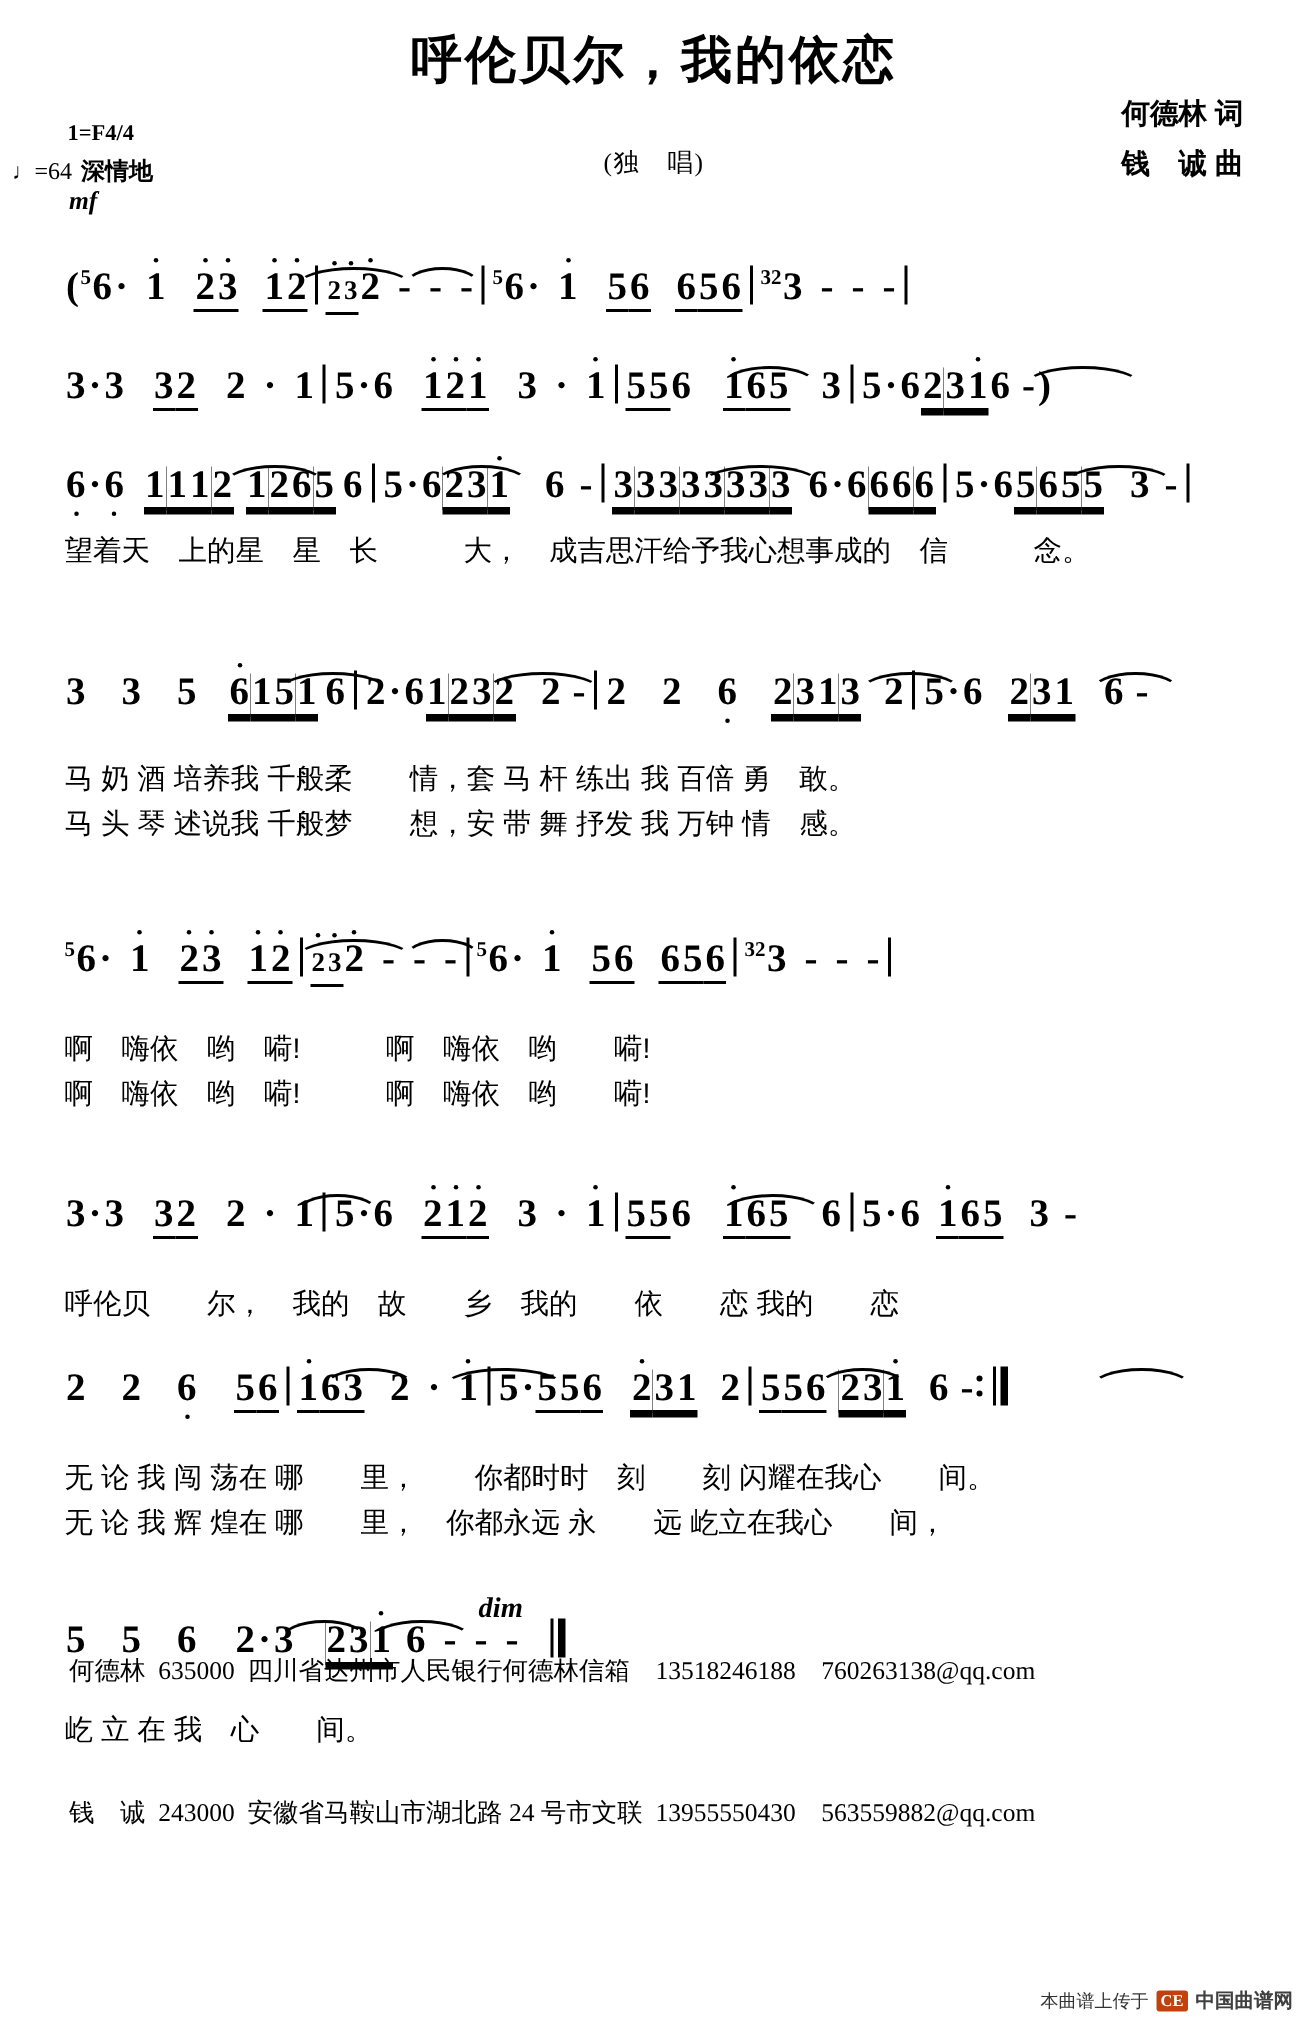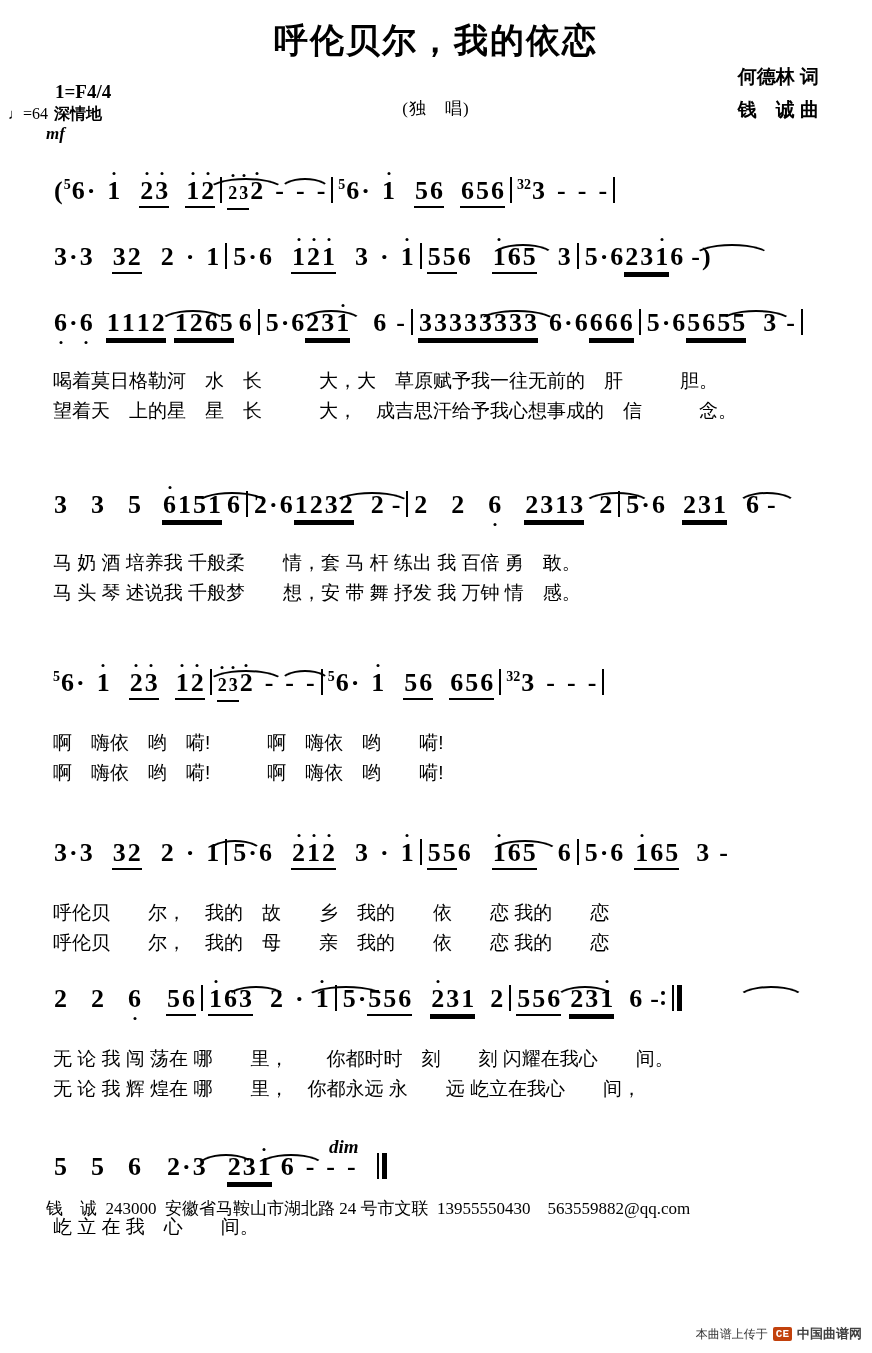--- a/index.html
+++ b/index.html
@@ -20,7 +20,7 @@
     width: 872px;
     height: 1353px;
     box-sizing: border-box;
-    padding: 0 47px;
+    padding: 0 37px;
   }
   
   .title {

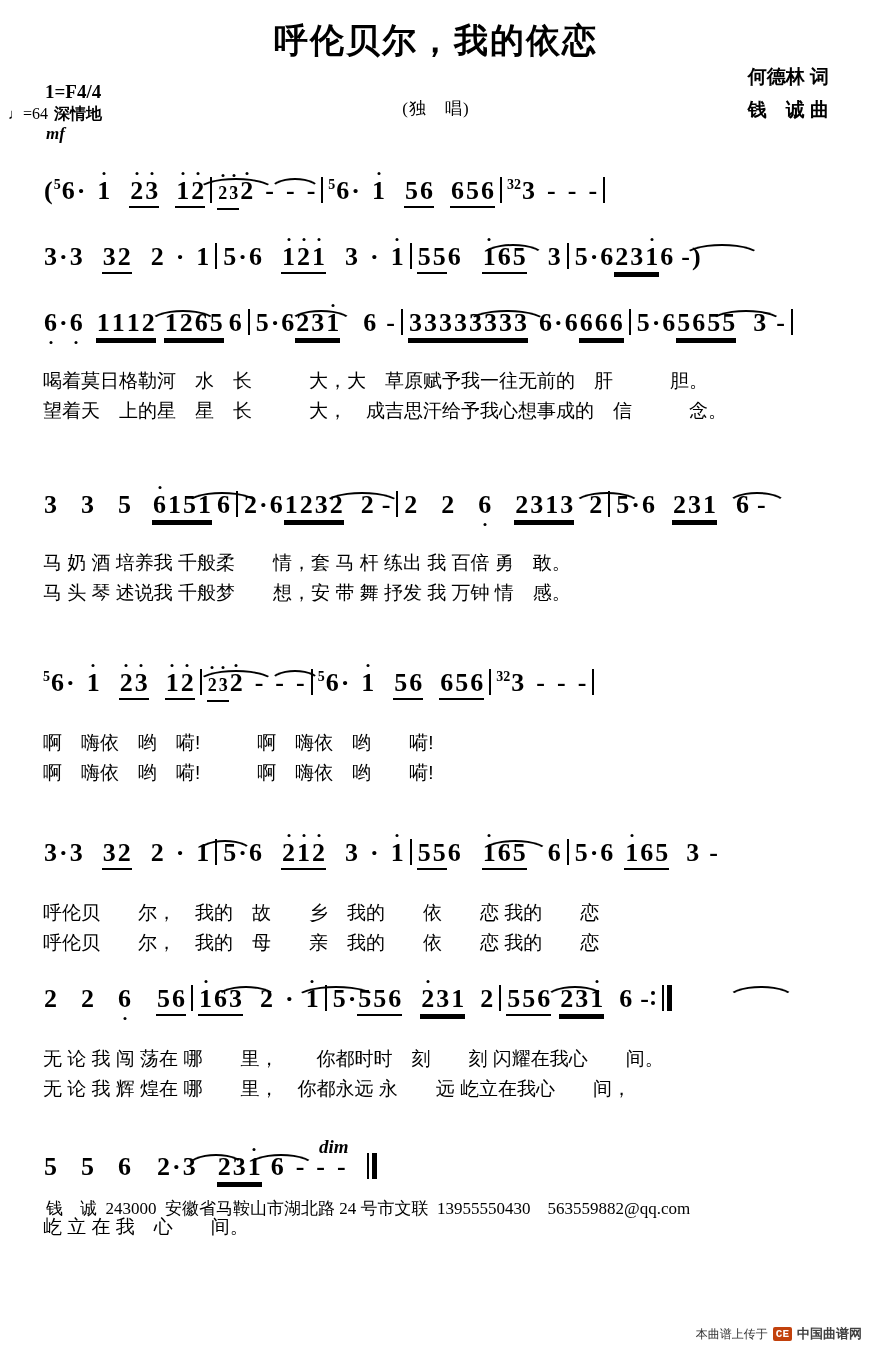--- a/index.html
+++ b/index.html
@@ -42,7 +42,7 @@
     top: 22px;
     font-family: "Liberation Serif", serif;
     font-weight: bold;
-    font-size: 19px;
+    font-size: 15px;
   }
   .subtitle {
     text-align: center;

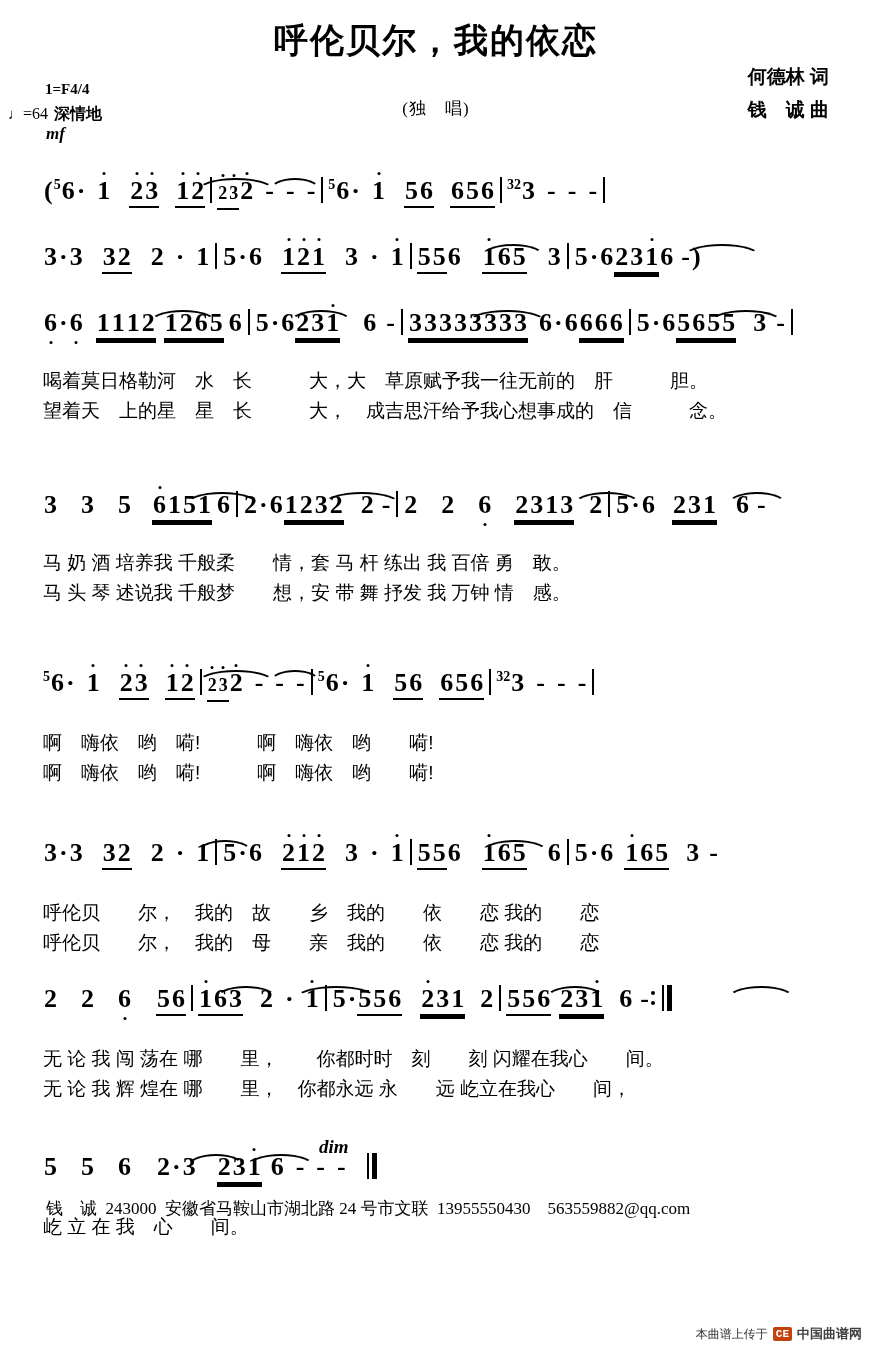--- a/index.html
+++ b/index.html
@@ -259,7 +259,6 @@
       <span class="slur" style="left:430px; top:2px; width:76px;"></span>
       <span class="slur" style="left:672px; top:2px; width:70px;"></span>
     </div>
-    <div class="lyrics" style="margin-top:14px;">喝着莫日格勒河　水　长　　　大，大　草原赋予我一往无前的　肝　　　胆。</div>
     <div class="lyrics">望着天　上的星　星　长　　　大，　成吉思汗给予我心想事成的　信　　　念。</div>
   </div>
 

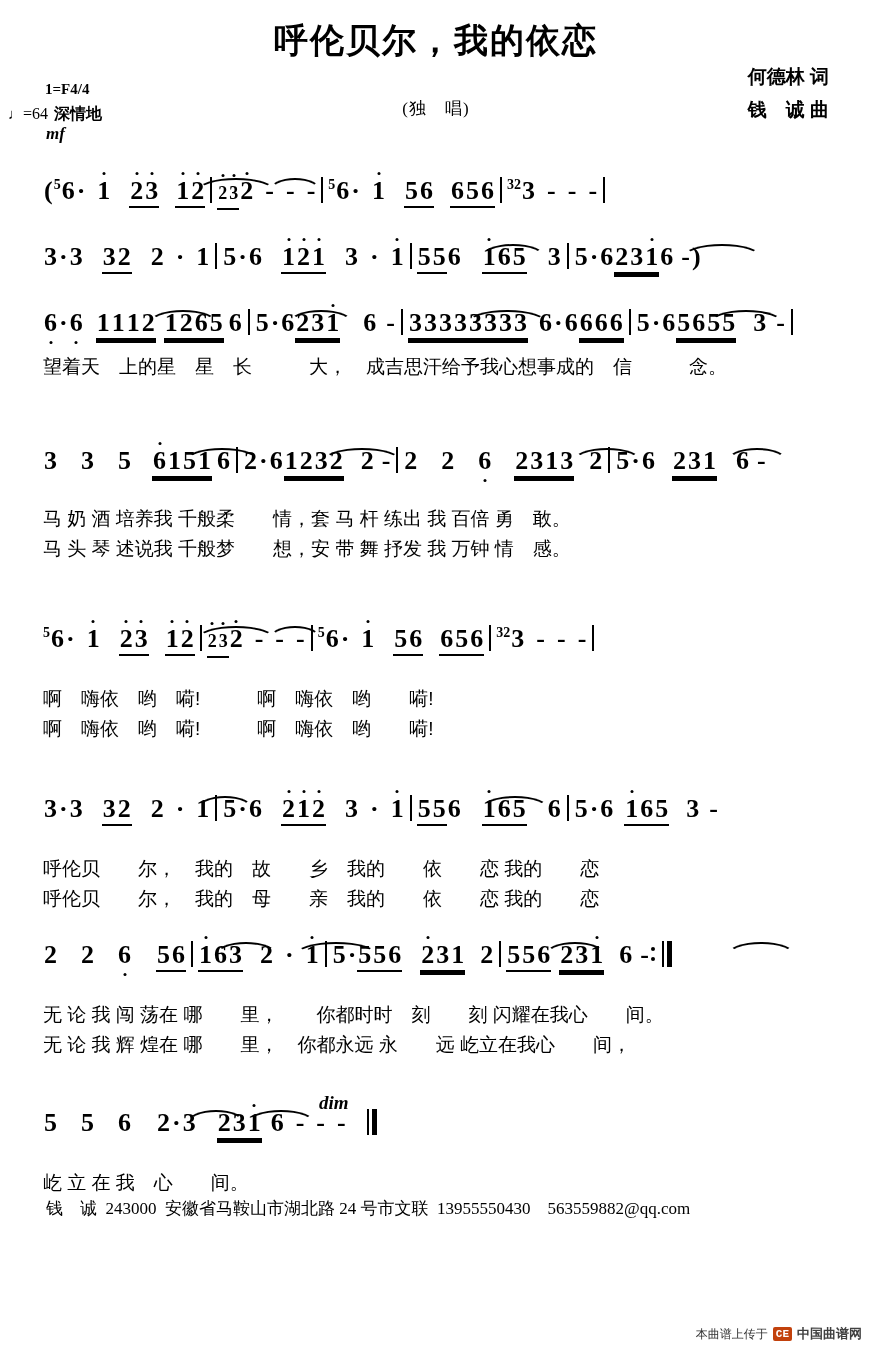--- a/index.html
+++ b/index.html
@@ -291,7 +291,6 @@
       <span class="slur" style="left:160px; top:2px; width:52px;"></span>
     </div>
     <div class="lyrics" style="margin-top:16px;">呼伦贝　　尔，　我的　故　　乡　我的　　依　　恋 我的　　恋</div>
-    <div class="lyrics">呼伦贝　　尔，　我的　母　　亲　我的　　依　　恋 我的　　恋</div>
   </div>
 
   <div class="system" style="margin-top:24px;">

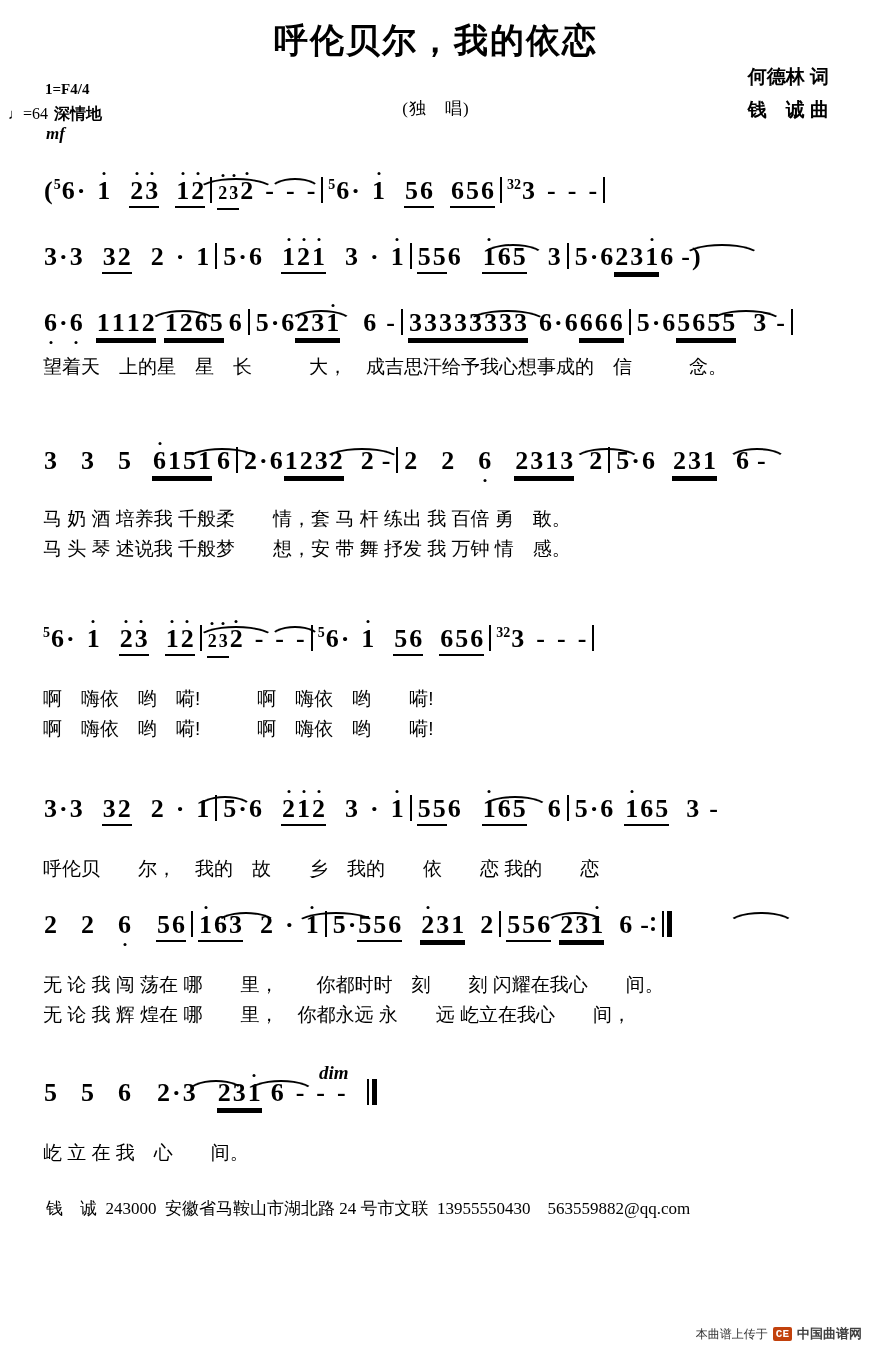--- a/index.html
+++ b/index.html
@@ -316,6 +316,7 @@
   </div>
 
   <div class="footer">
+    <div>何德林  635000  四川省达州市人民银行何德林信箱    13518246188    760263138@qq.com</div>
     <div>钱　诚  243000  安徽省马鞍山市湖北路 24 号市文联  13955550430    563559882@qq.com</div>
   </div>
 

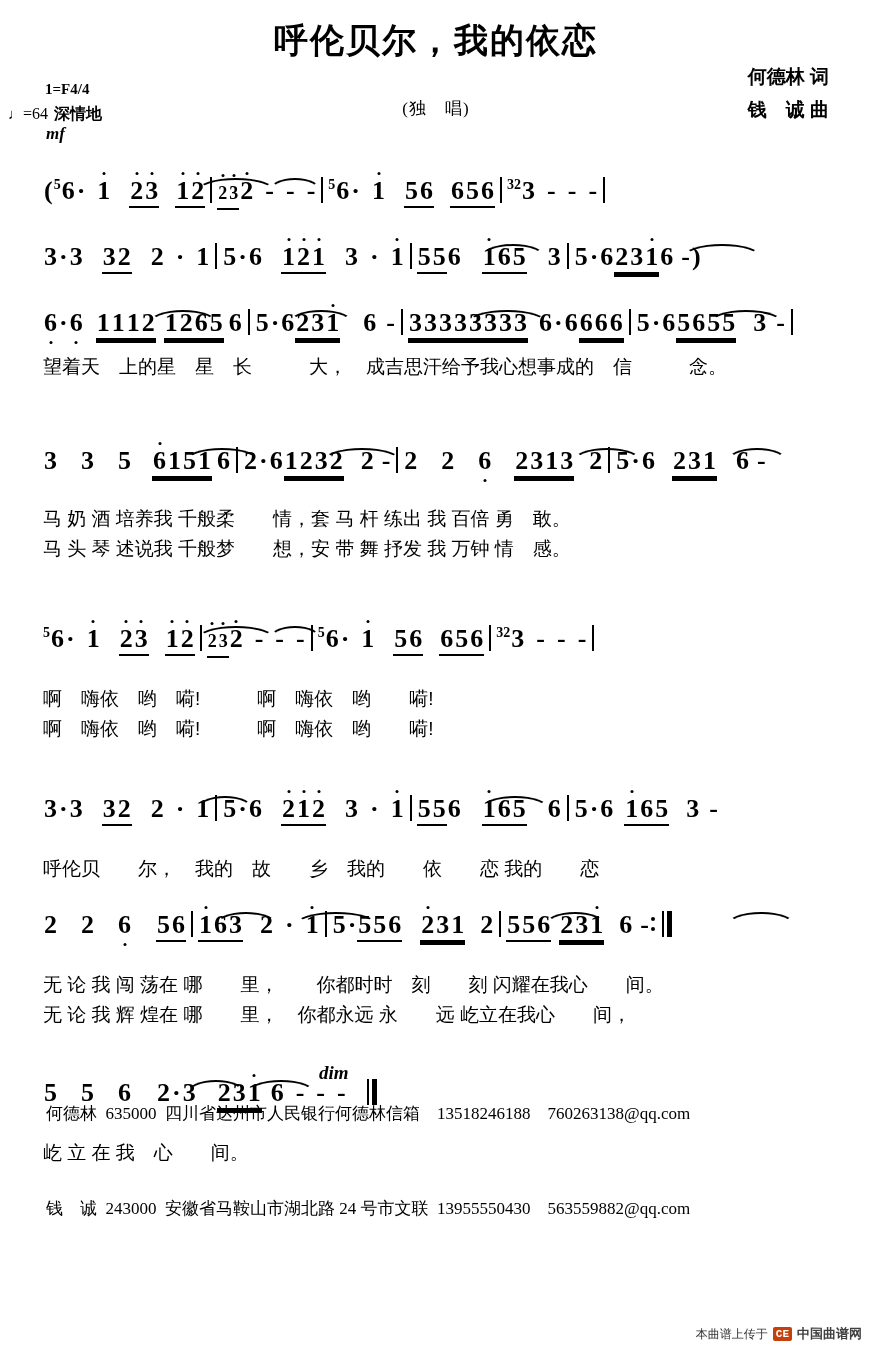--- a/index.html
+++ b/index.html
@@ -171,7 +171,7 @@
     position: absolute;
     right: 10px;
     bottom: 10px;
-    font-family: Liberation Mono, monospace;
+    font-family: Liberation Serif, serif;
     font-size: 12px;
     color: #333;
     display: flex;

